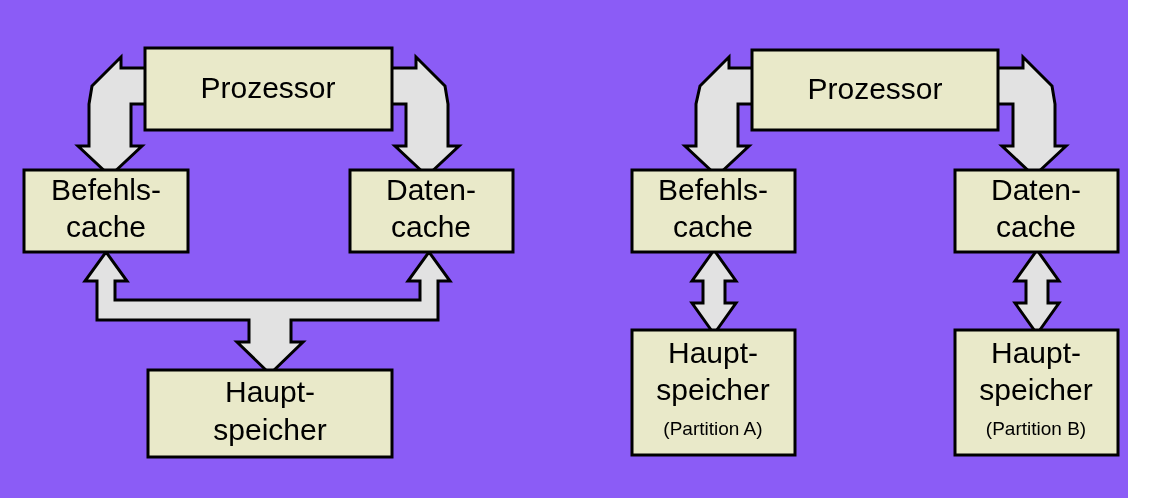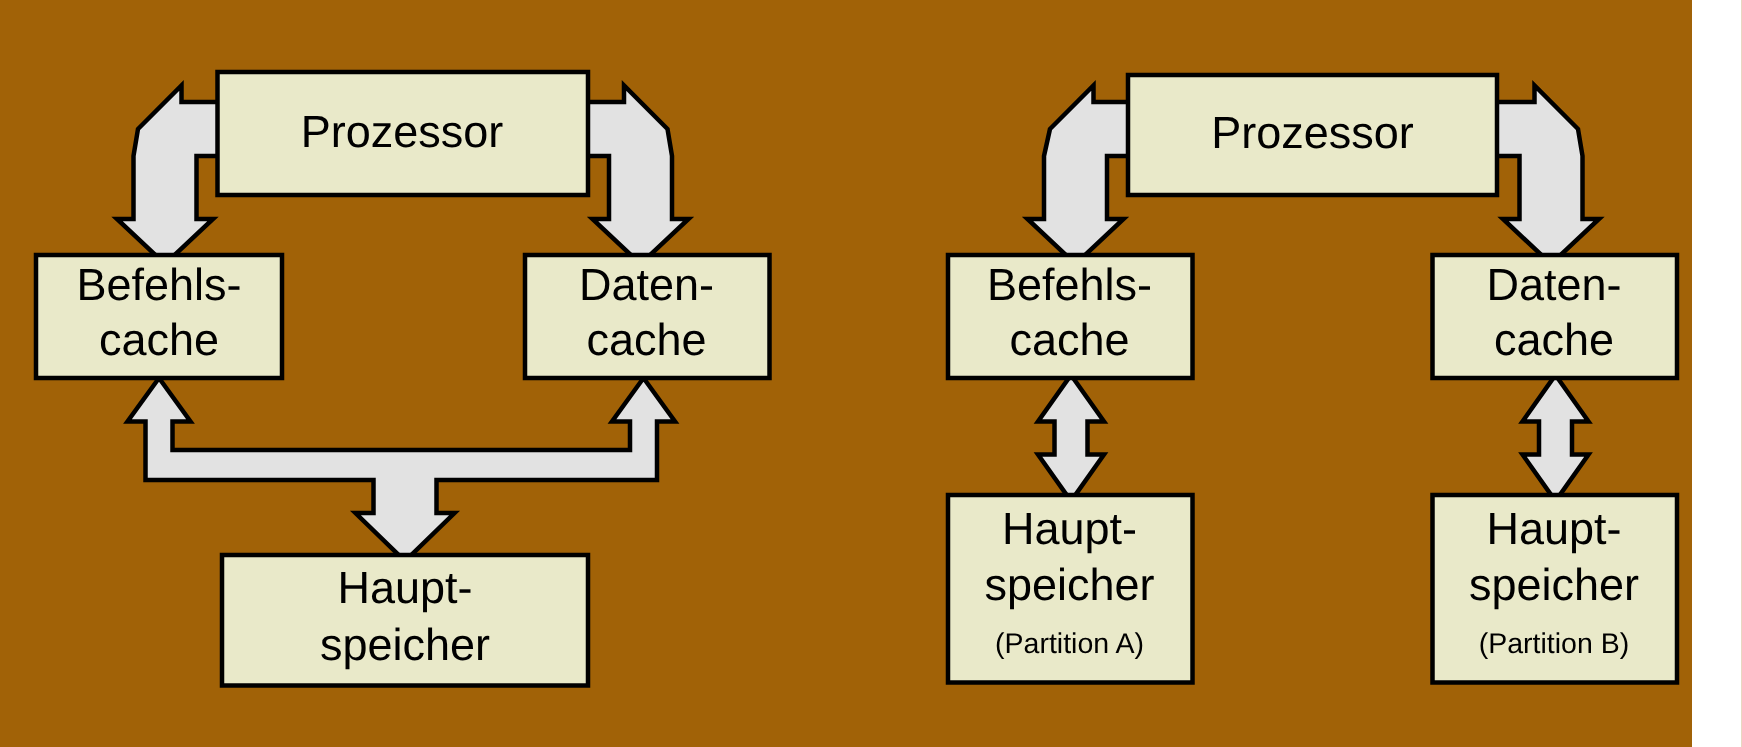--- a/index.html
+++ b/index.html
@@ -18,7 +18,7 @@
     position: relative;
     width: 1128px;
     height: 498px;
-    background: #a16207;
+    background: #8b5cf6;
   }
   svg.diagram-canvas {
     display: block;

